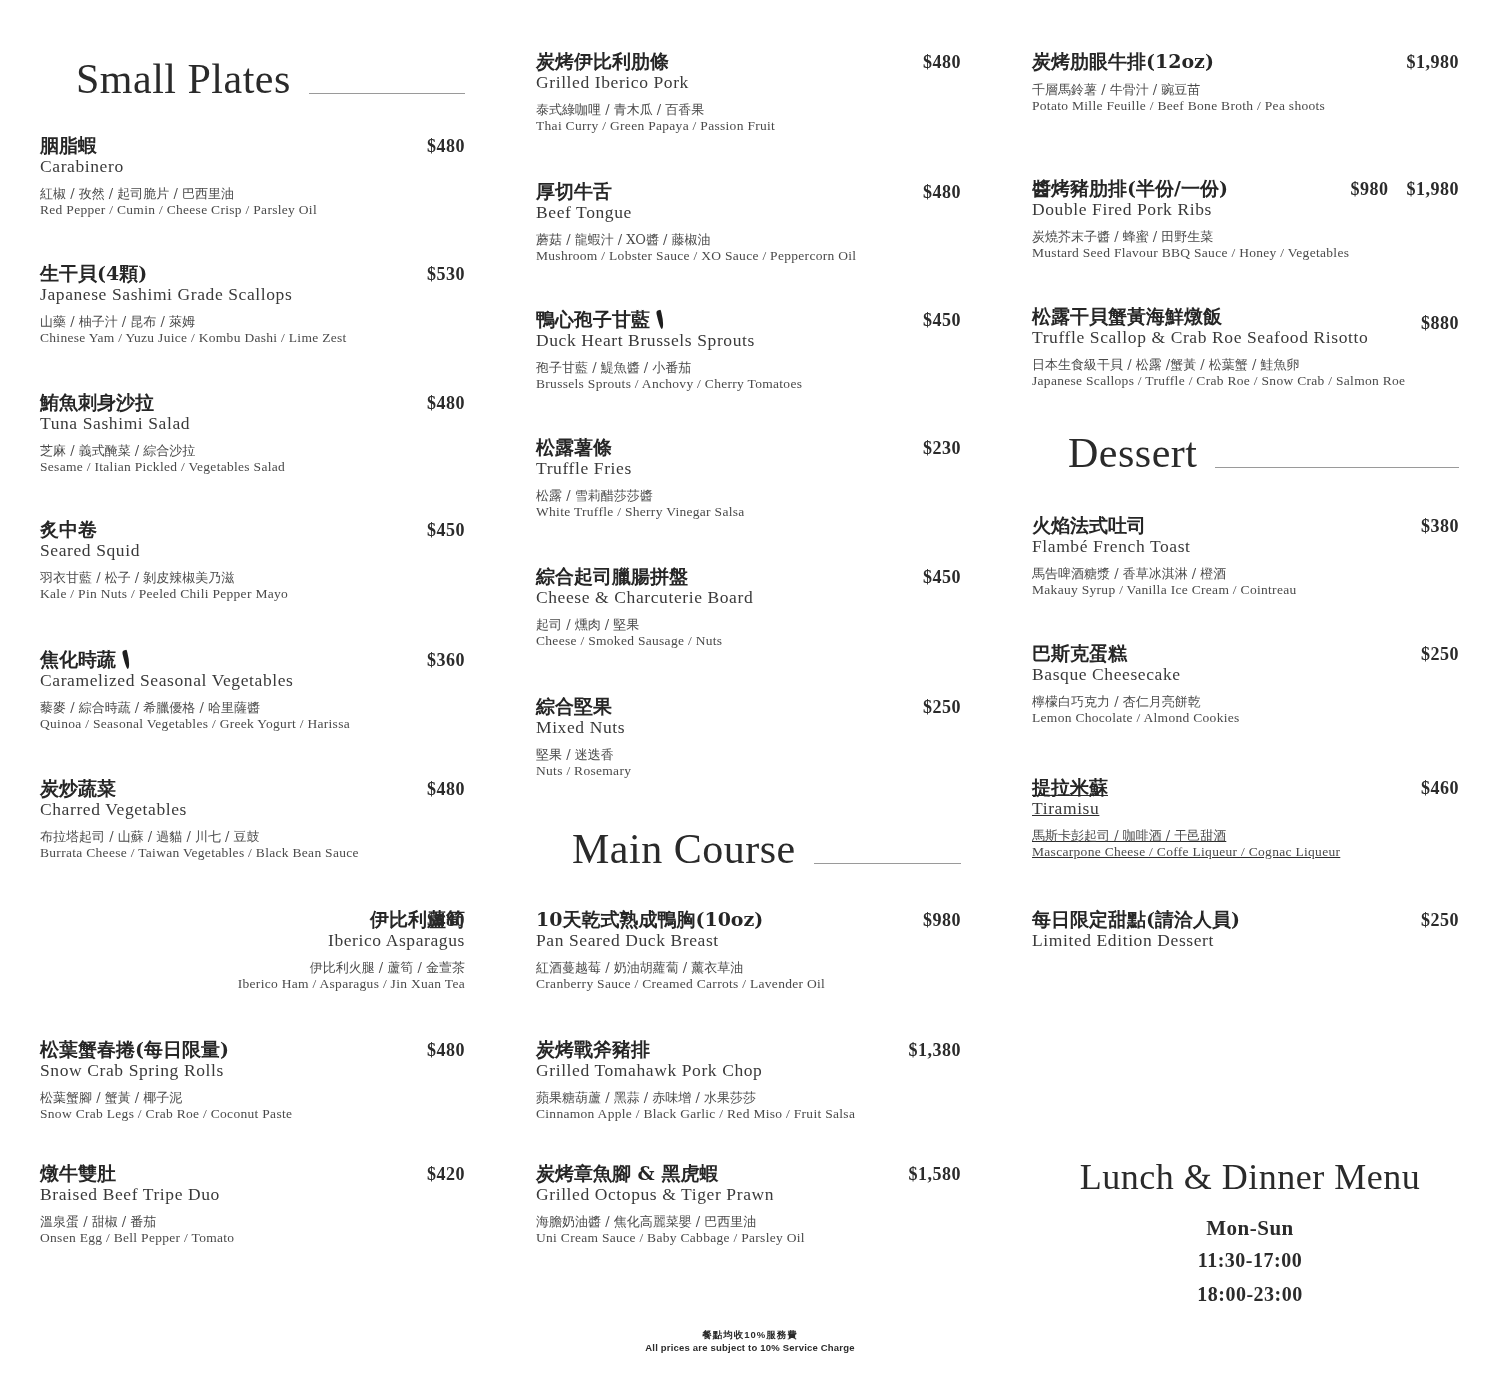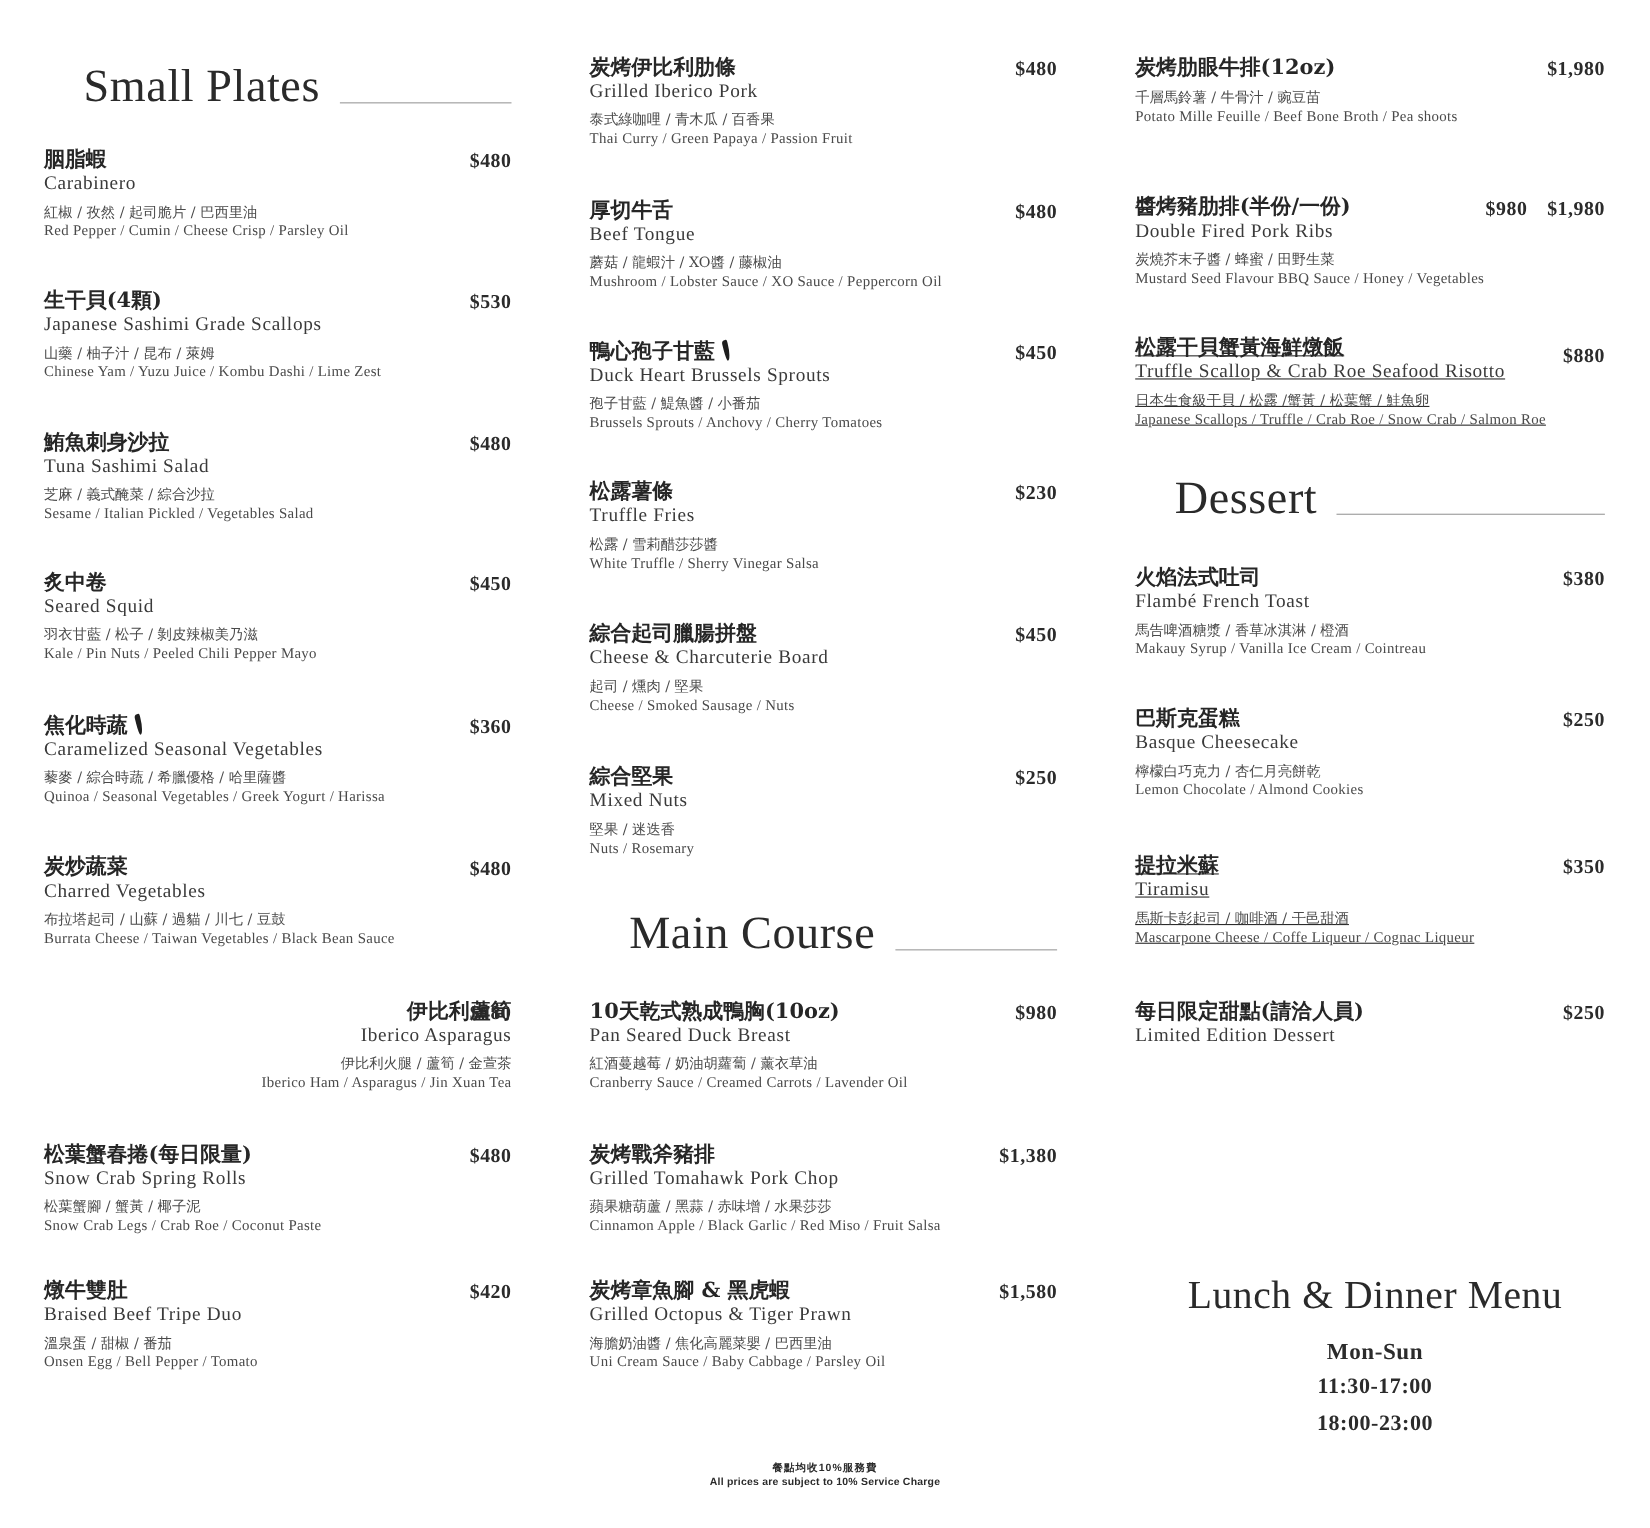--- a/index.html
+++ b/index.html
@@ -258,7 +258,7 @@
     </div>
   </div>
 
-  <div class="item" style="top:305px;text-decoration:underline;">
+  <div class="item" style="top:305px;">
     <div class="item-zh">松露干貝蟹黃海鮮燉飯</div>
     <div class="item-en">Truffle Scallop &amp; Crab Roe Seafood Risotto</div>
     <div class="item-desc-zh">日本生食級干貝 / 松露 /蟹黃 / 松葉蟹 / 鮭魚卵</div>

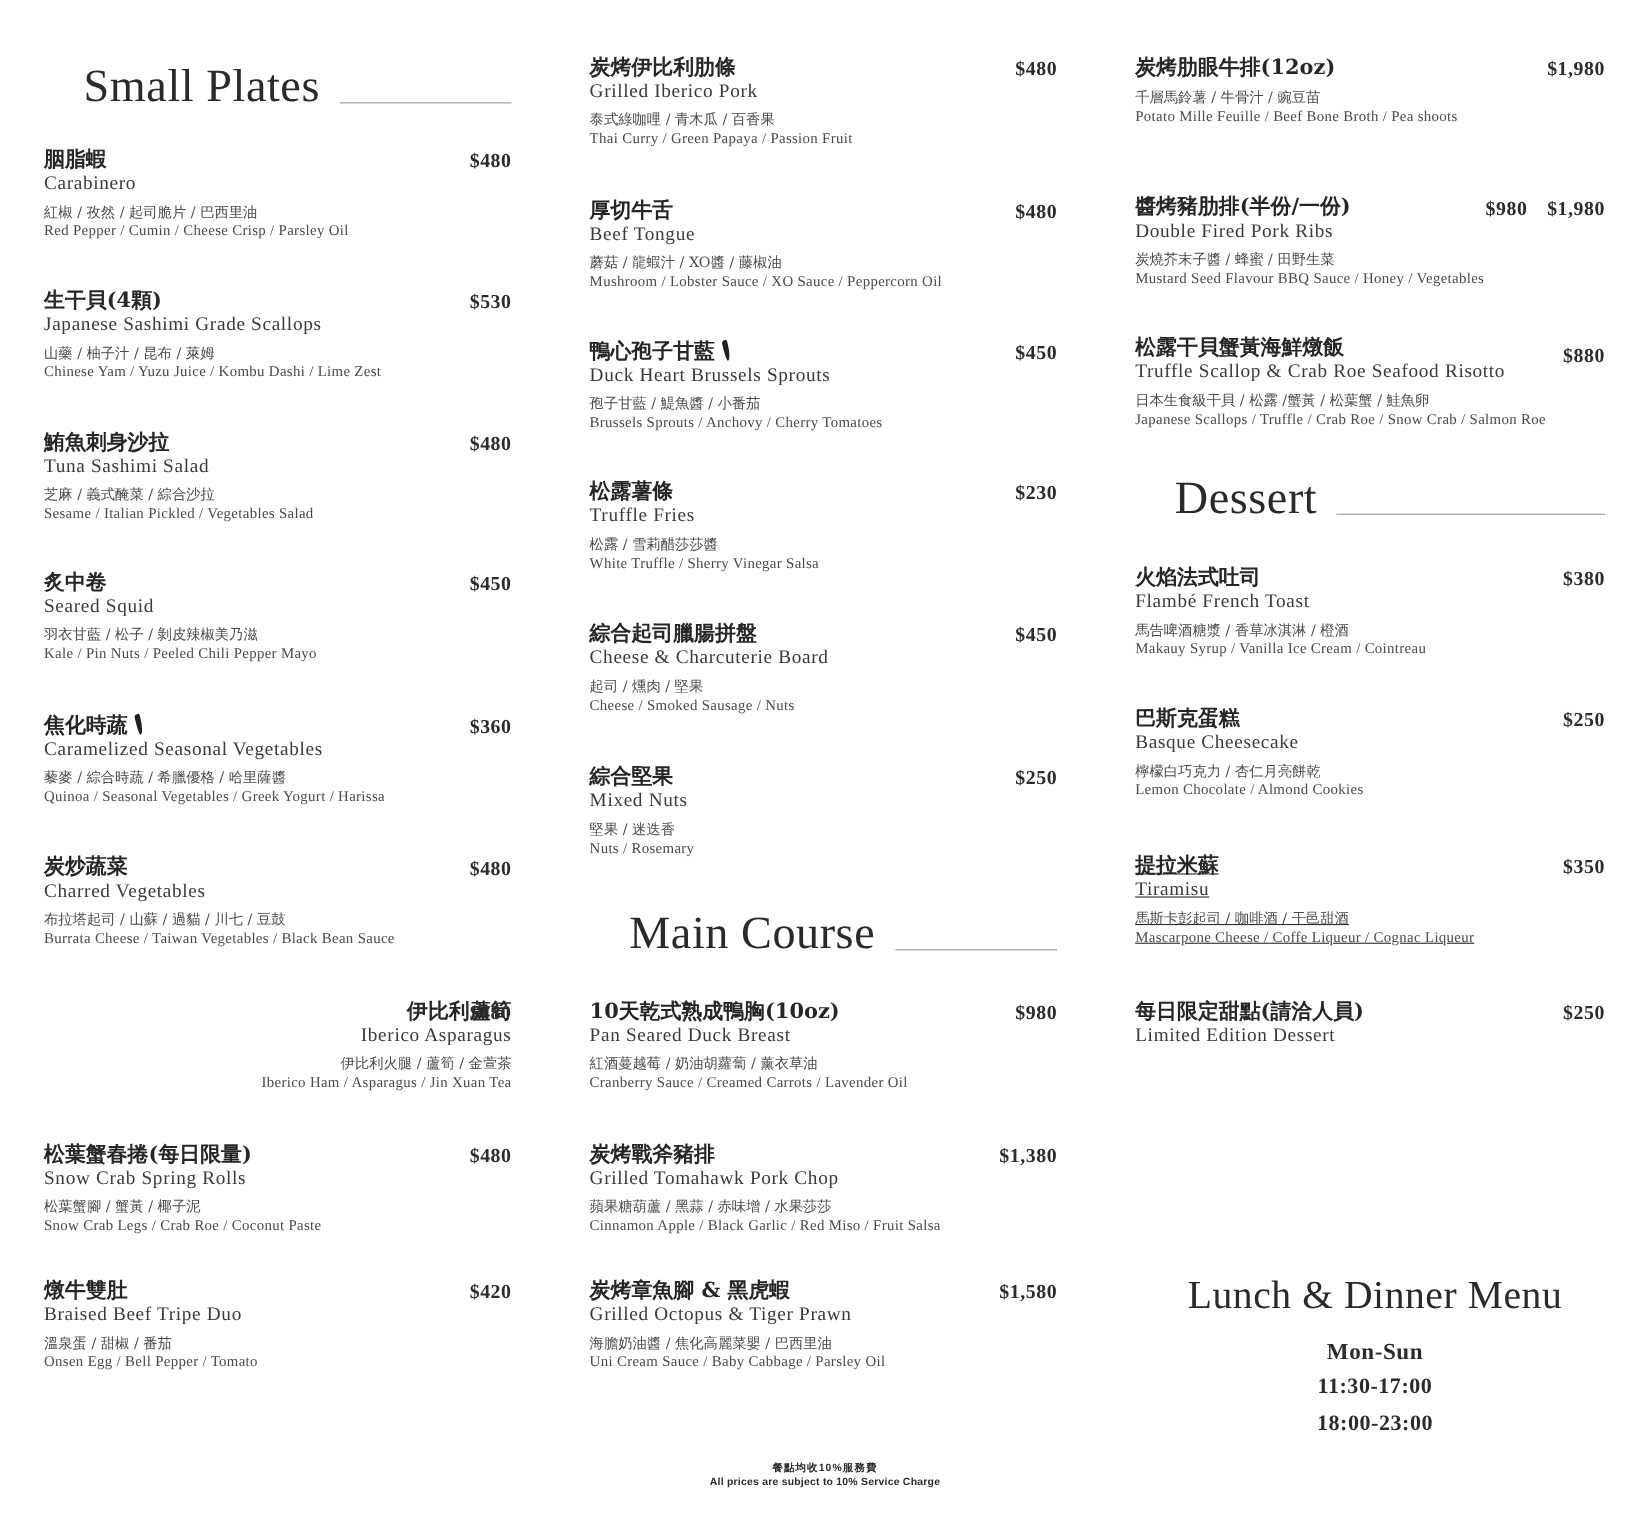--- a/index.html
+++ b/index.html
@@ -292,7 +292,7 @@
     <div class="item-en">Tiramisu</div>
     <div class="item-desc-zh">馬斯卡彭起司 / 咖啡酒 / 干邑甜酒</div>
     <div class="item-desc-en">Mascarpone Cheese / Coffe Liqueur / Cognac Liqueur</div>
-    <div class="price">$350</div>
+    <div class="price">$460</div>
   </div>
 
   <div class="item" style="top:908px;">

